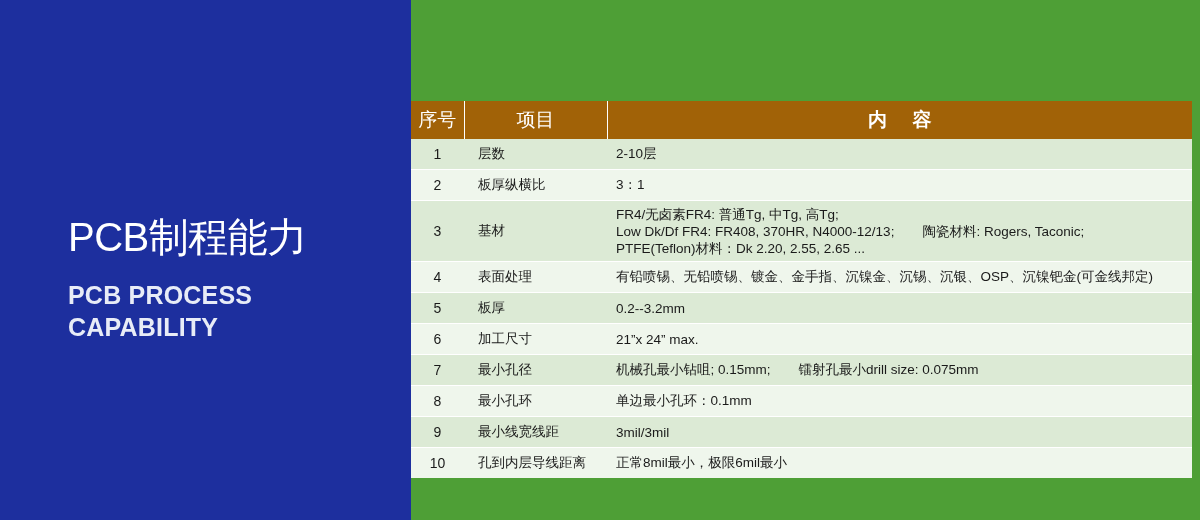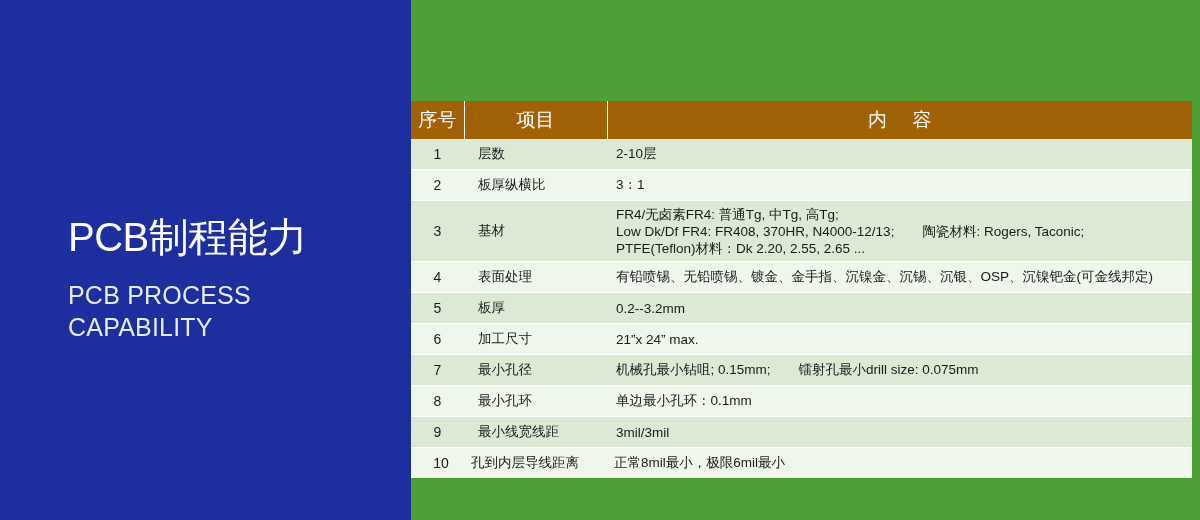--- a/index.html
+++ b/index.html
@@ -81,7 +81,7 @@
     border-right: 1px solid #ffffff;
   }
   #spec-table thead th:last-child { border-right: none; }
-  #spec-table thead th .hdr-spaced { letter-spacing: 10px; padding-left: 10px; }
+  #spec-table thead th .hdr-spaced { letter-spacing: 10px; padding-left: 10px; font-weight: bold; }
 
   #spec-table tbody tr.odd  td { background: #dcead5; }
   #spec-table tbody tr.even td { background: #eff6ec; }

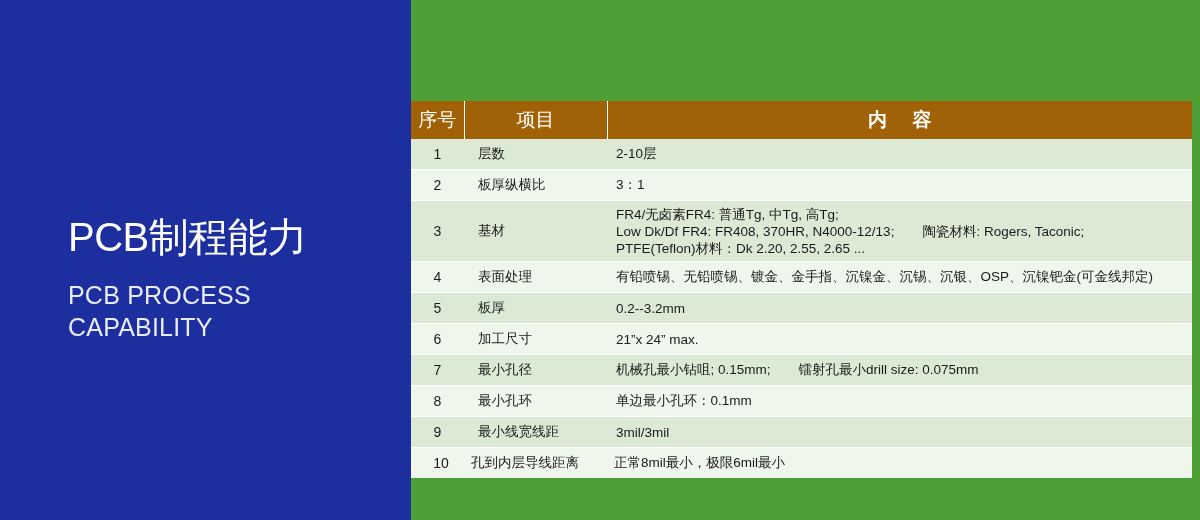--- a/index.html
+++ b/index.html
@@ -47,7 +47,7 @@
     color: #e8ecf7;
     font-size: 25px;
     line-height: 32px;
-    font-weight: normal;
+    font-weight: bold;
     margin-top: 18px;
     letter-spacing: 0.2px;
   }

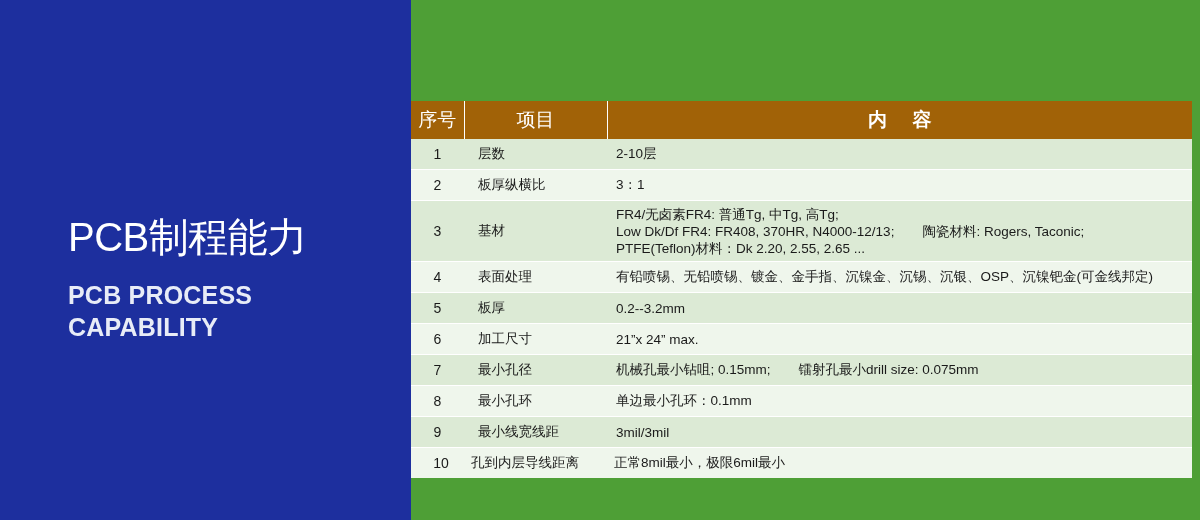--- a/index.html
+++ b/index.html
@@ -107,7 +107,7 @@
     overflow: visible;
   }
   #spec-table tbody tr.tall td { height: 60px; }
-  #spec-table tbody tr:last-child td { border-bottom: none; padding-left: 7px; }
+  #spec-table tbody tr:last-child td { border-bottom: none; }
 
   .multi-line { line-height: 17px; }
   .gap { display: inline-block; width: 28px; }

